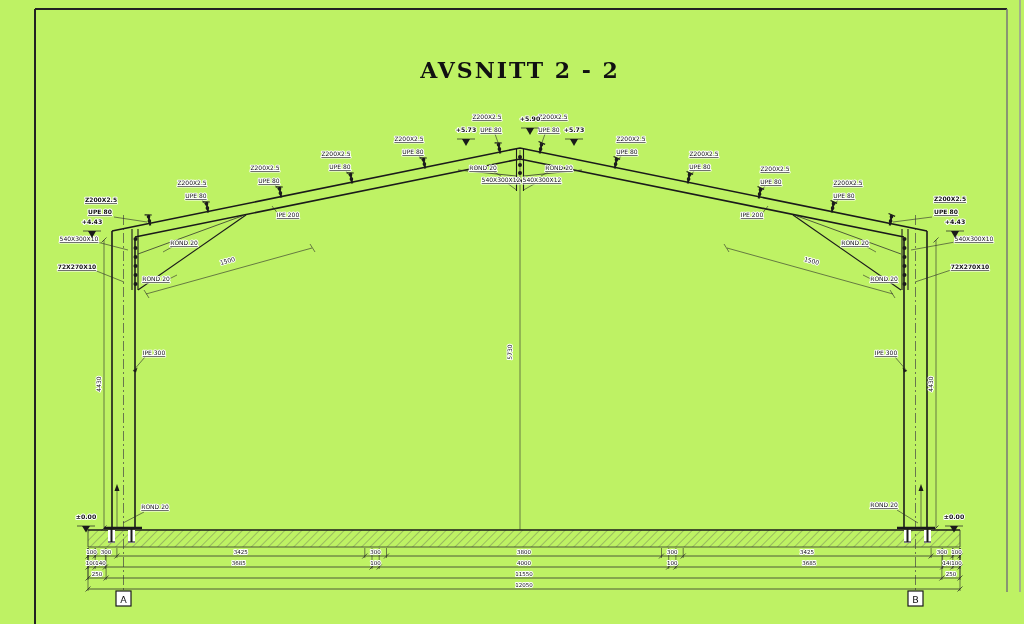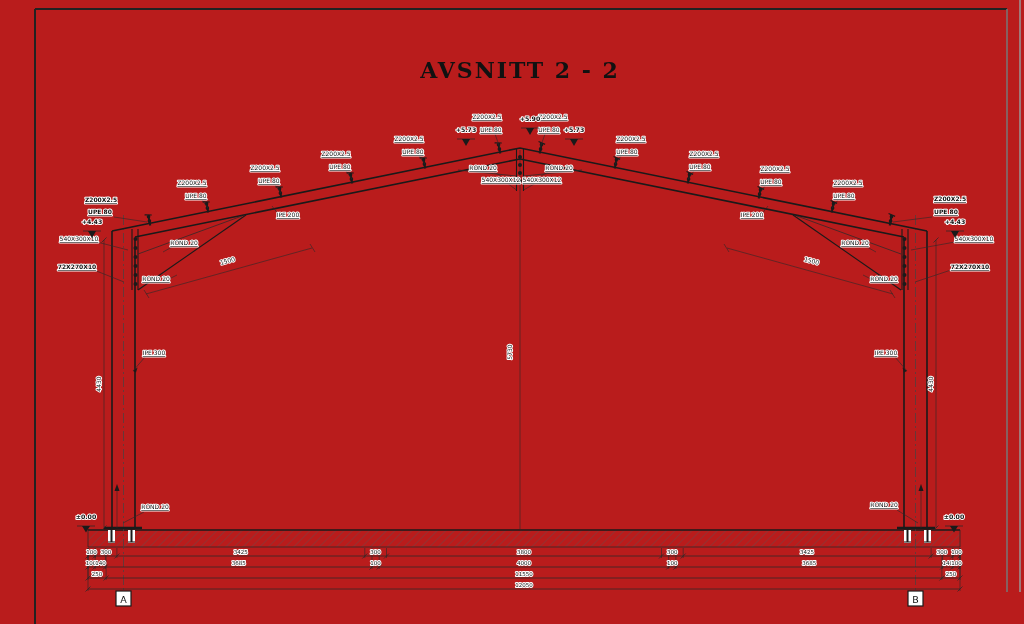--- a/index.html
+++ b/index.html
@@ -3,7 +3,7 @@
 <meta charset="utf-8">
 <style>
   html,body{margin:0;padding:0;background:#fff;}
-  .page{position:relative;width:1024px;height:624px;background:#b91c1c;overflow:hidden;}
+  .page{position:relative;width:1024px;height:624px;background:#bef264;overflow:hidden;}
   svg{display:block;}
   .s1{stroke:#1a1a1a;stroke-width:1.6;fill:none;}
   .s2{stroke:#1a1a1a;stroke-width:1.1;fill:none;}

